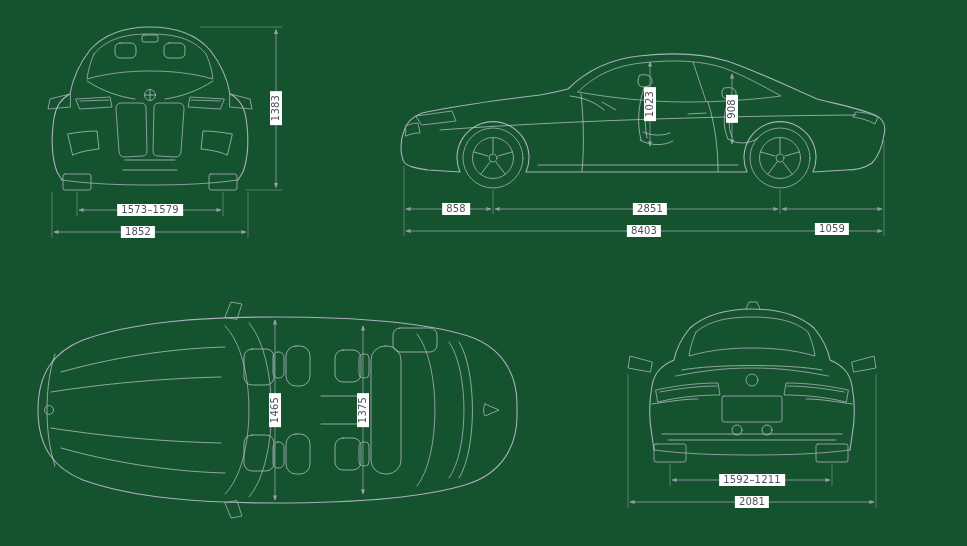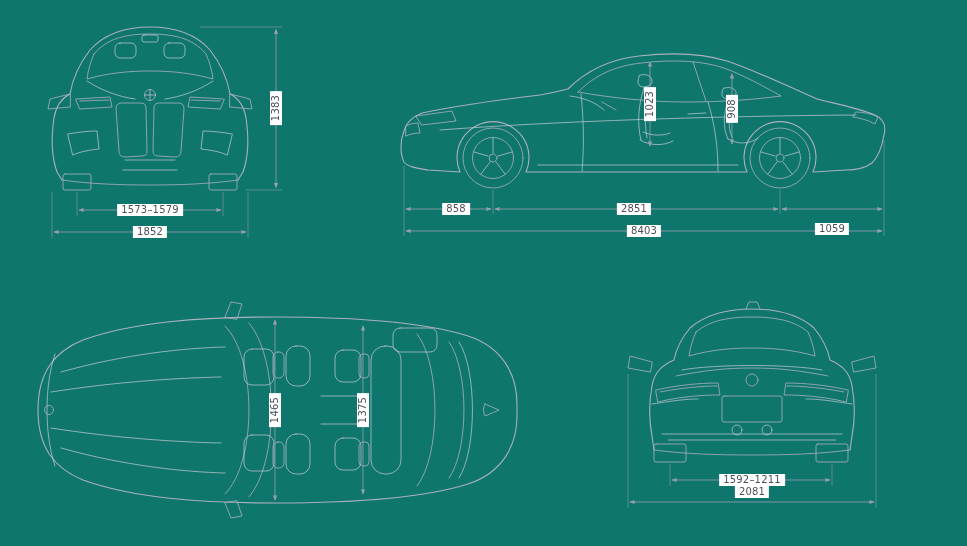--- a/index.html
+++ b/index.html
@@ -3,7 +3,7 @@
 <meta charset="utf-8">
 <style>
   html,body{margin:0;padding:0;background:#fff;}
-  .canvas{position:relative;width:967px;height:546px;background:#0f766e;overflow:hidden;
+  .canvas{position:relative;width:967px;height:546px;background:#14532d;overflow:hidden;
           font-family:"DejaVu Sans","Liberation Sans",sans-serif;}
   .view{position:absolute;}
   svg{display:block;overflow:visible;}

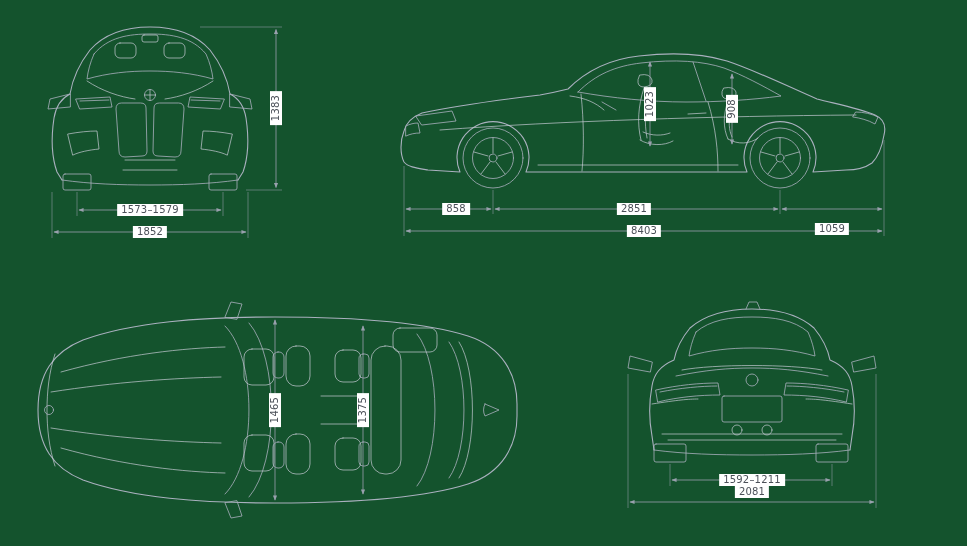--- a/index.html
+++ b/index.html
@@ -123,7 +123,7 @@
     <span class="dim v" style="left:262px;top:92px;">1023</span>
     <span class="dim v" style="left:344px;top:97px;">908</span>
     <span class="dim" style="left:68px;top:197px;">858</span>
-    <span class="dim" style="left:246px;top:197px;">2851</span>
+    <span class="dim" style="left:262px;top:197px;">2851</span>
     <span class="dim" style="left:444px;top:197px;margin-top:20px;">1059</span>
     <span class="dim" style="left:256px;top:219px;">8403</span>
   </div>

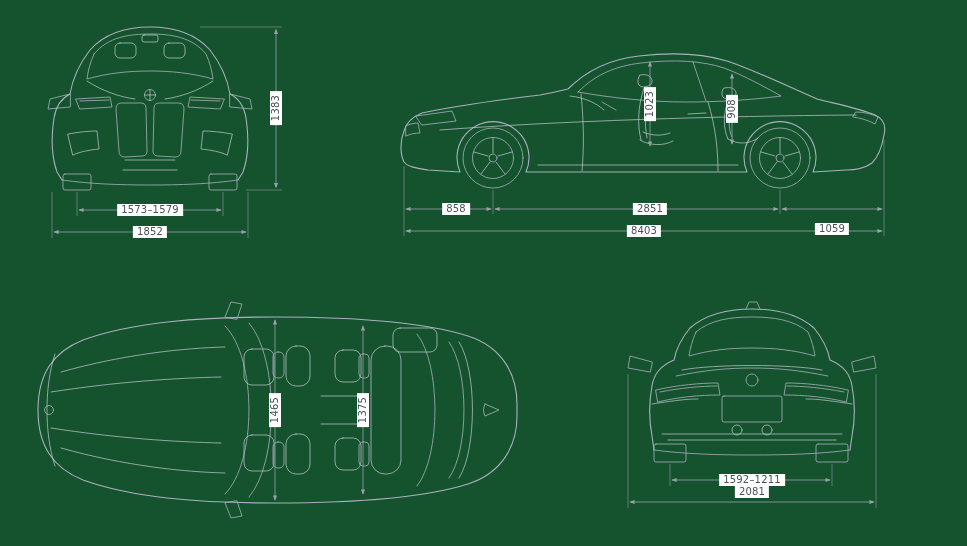--- a/index.html
+++ b/index.html
@@ -69,7 +69,7 @@
       </g>
     </svg>
     <span class="dim" style="left:120px;top:200px;">1573–1579</span>
-    <span class="dim" style="left:120px;top:222px;">1852</span>
+    <span class="dim" style="left:108px;top:222px;">1852</span>
     <span class="dim v" style="left:246px;top:98px;">1383</span>
   </div>
 

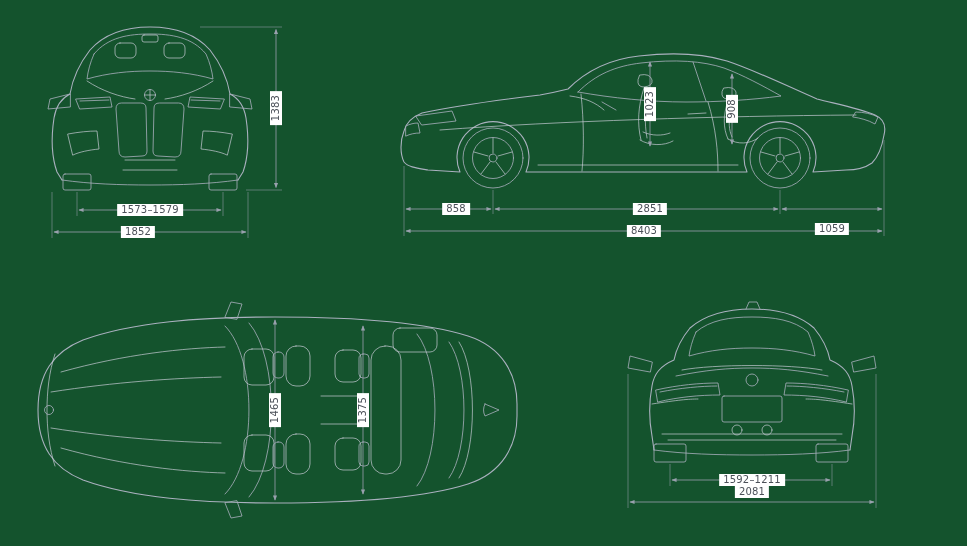--- a/index.html
+++ b/index.html
@@ -206,7 +206,7 @@
       </g>
     </svg>
     <span class="dim" style="left:134px;top:188px;">1592–1211</span>
-    <span class="dim" style="left:134px;top:200px;">2081</span>
+    <span class="dim" style="left:134px;top:210px;">2081</span>
   </div>
 
 </div>

